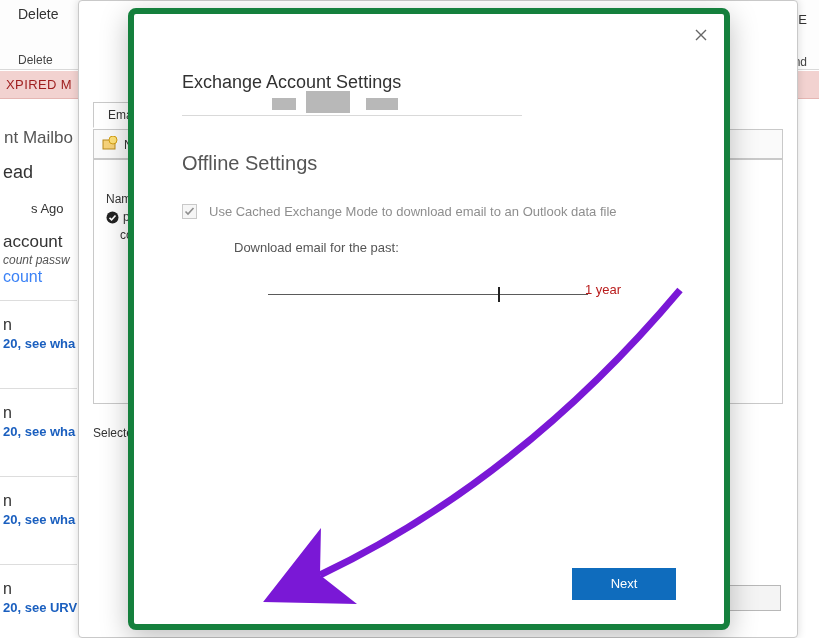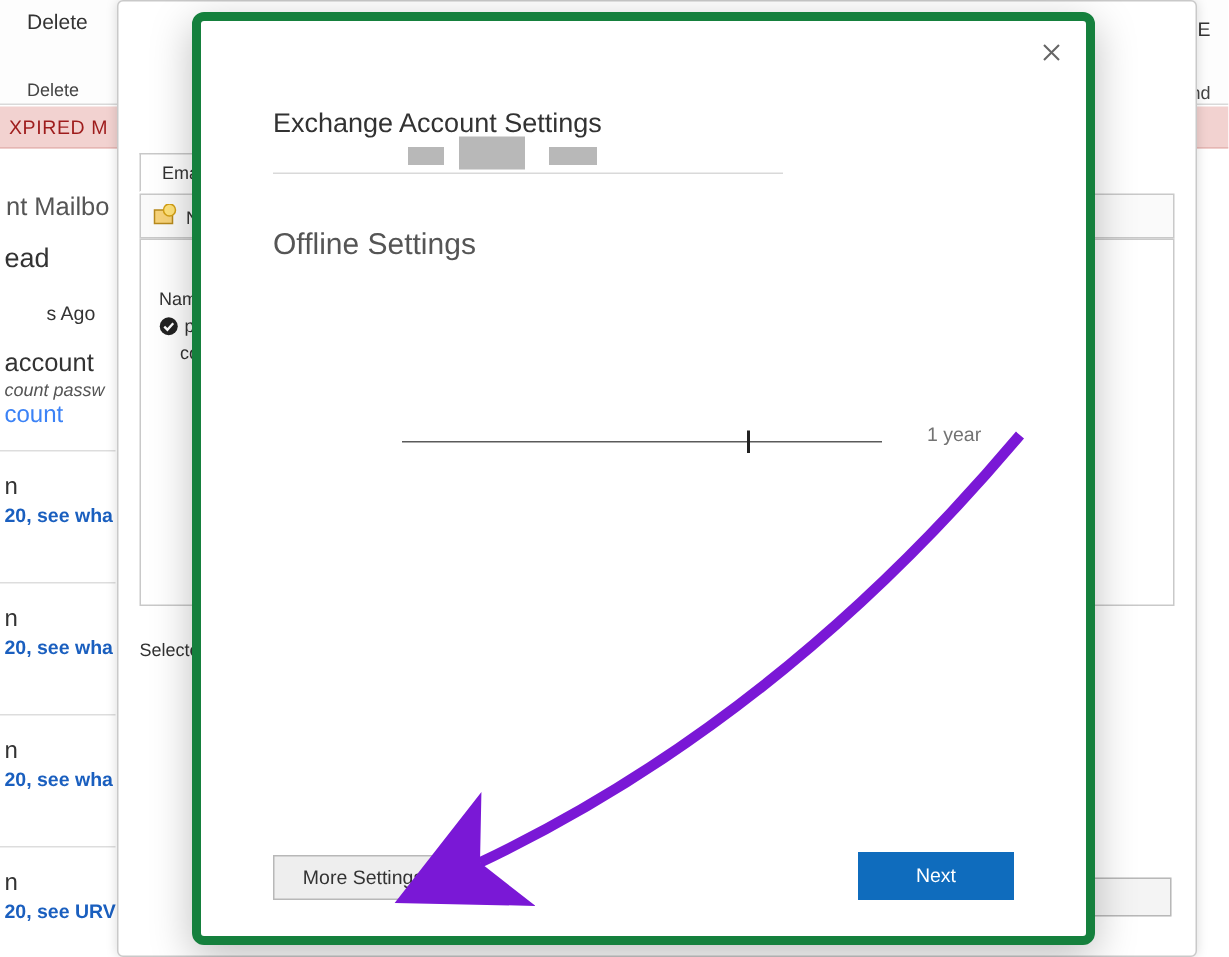--- a/index.html
+++ b/index.html
@@ -290,6 +290,14 @@
 
   <div class="offline-title">Offline Settings</div>
 
+  <div class="cache-row">
+    <span class="chk">
+      <svg width="11" height="11" viewBox="0 0 11 11">
+          <path d="M1.5 5.5 L4 8 L9.5 2" stroke="#8e8e8e" stroke-width="1.6" fill="none"></path>
+        </svg>
+    </span>
+    <span>Use Cached Exchange Mode to download email to an Outlook data file</span>
+  </div>
 
 
   <div class="slider-wrap">

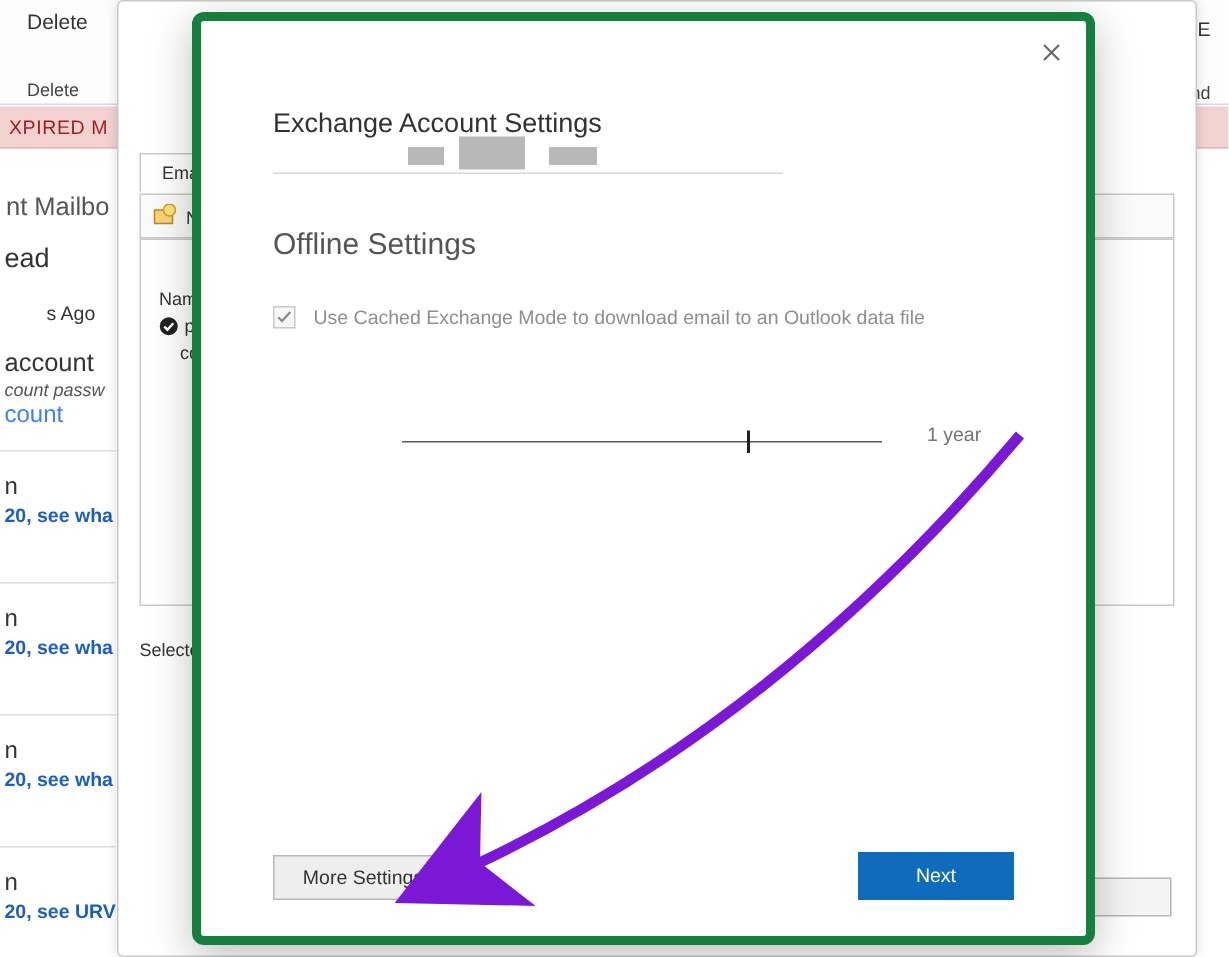--- a/index.html
+++ b/index.html
@@ -299,6 +299,7 @@
     <span>Use Cached Exchange Mode to download email to an Outlook data file</span>
   </div>
 
+  <div class="download-label">Download email for the past:</div>
 
   <div class="slider-wrap">
     <div class="slider-track"></div>

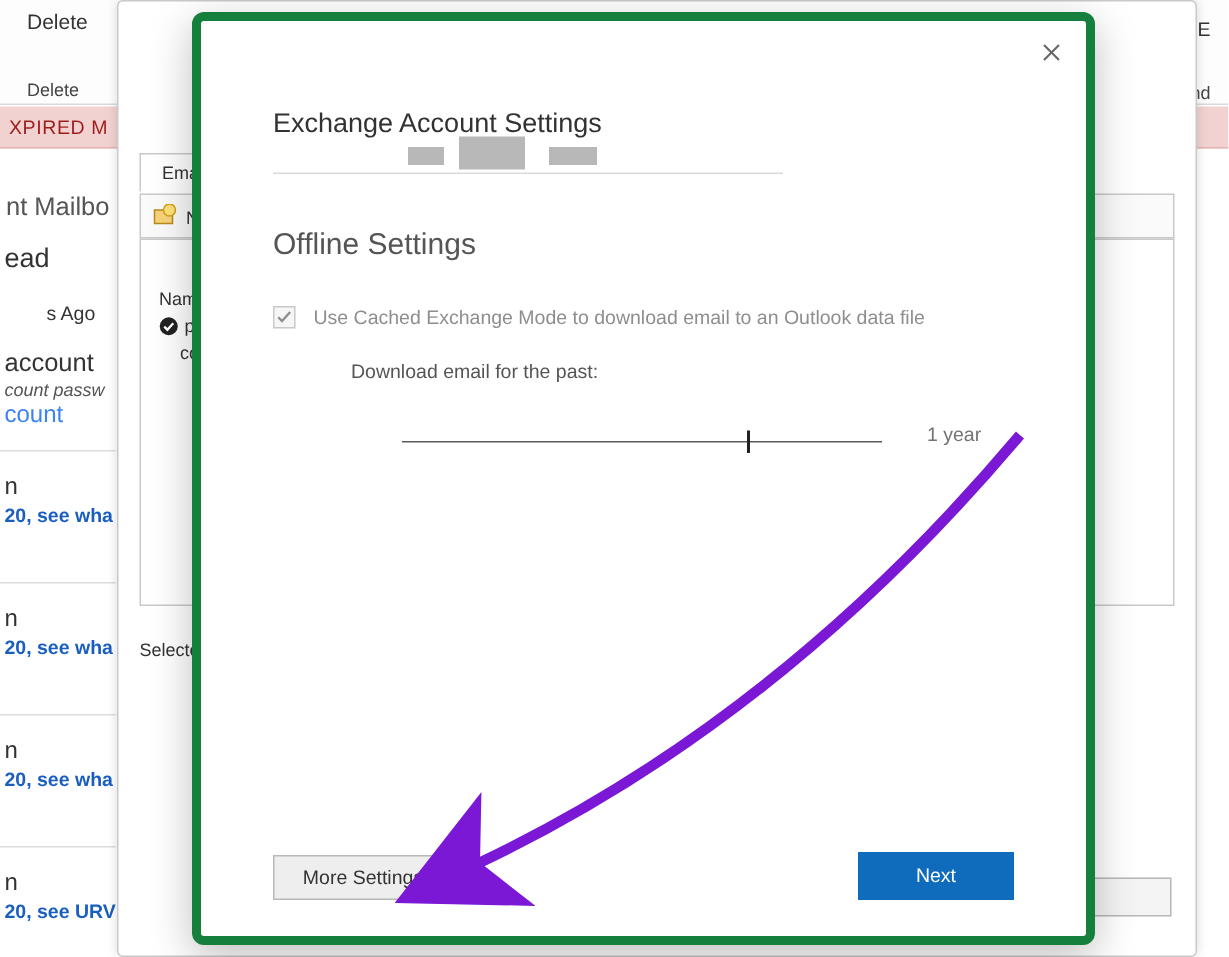--- a/index.html
+++ b/index.html
@@ -181,8 +181,8 @@
     width:2px; height:15px; background:#222;
   }
   .slider-value {
-    position:absolute; left:484px; top:268px;
-    font-size:13px; color:#737373;
+    position:absolute; left:451px; top:268px;
+    font-size:13px; color:#b91c1c;
   }
 
   .btn-more {

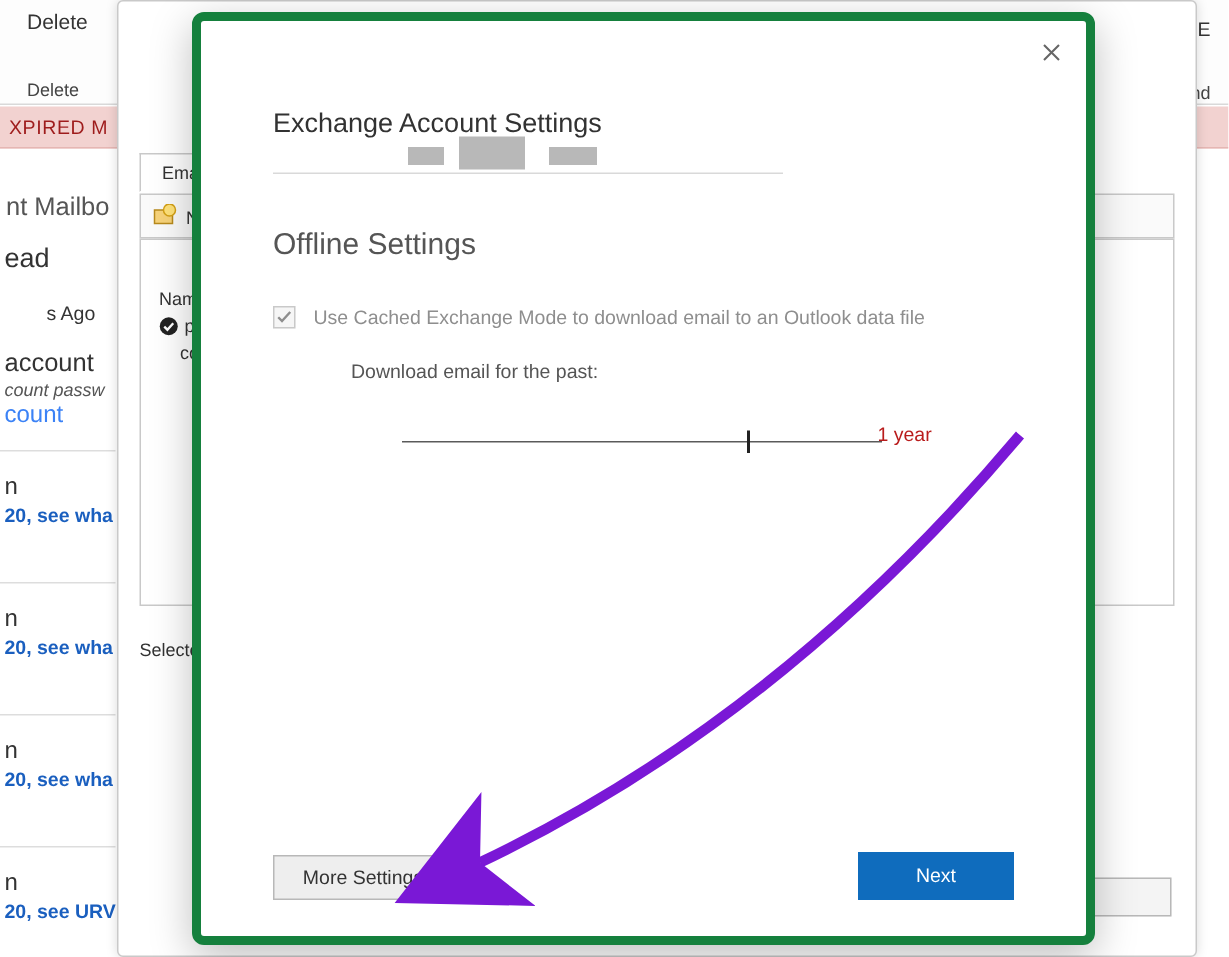--- a/index.html
+++ b/index.html
@@ -307,7 +307,6 @@
   </div>
   <div class="slider-value">1 year</div>
 
-  <div class="btn-more">More Settings</div>
   <div class="btn-next">Next</div>
 </div>
 

